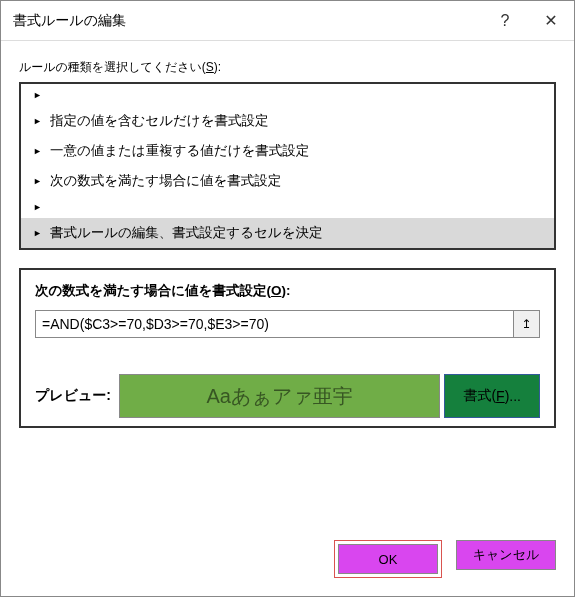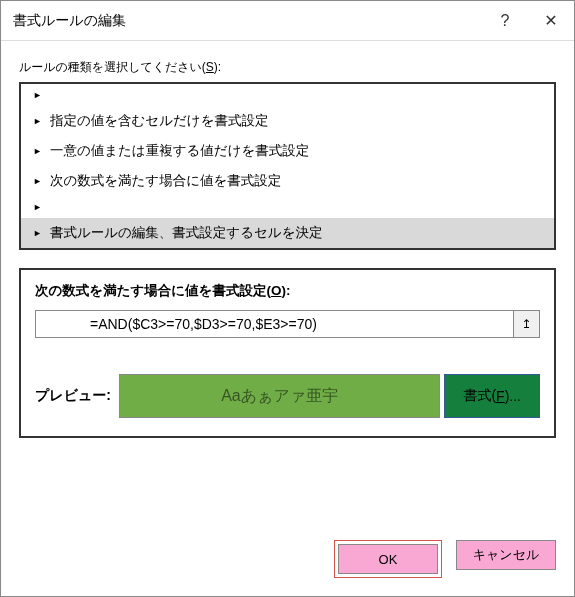--- a/index.html
+++ b/index.html
@@ -72,7 +72,7 @@
   }
   .rule-content-box {
     border: 2px solid #333;
-    padding: 12px 14px 18px 14px;
+    padding: 12px 14px 8px 14px;
     margin-bottom: 16px;
   }
   .inner-label {

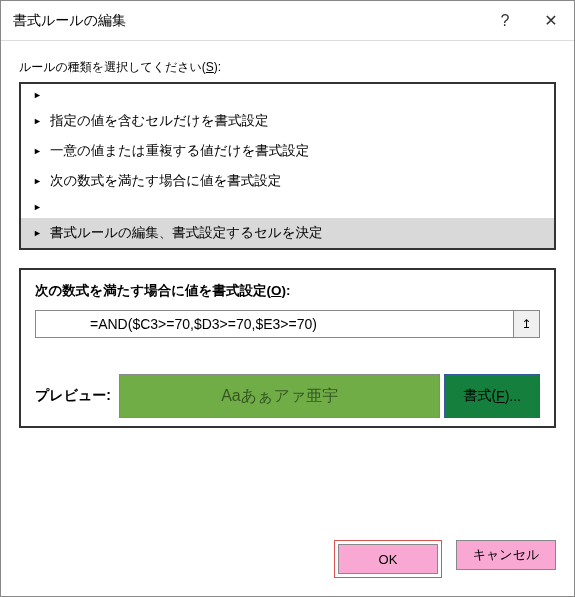--- a/index.html
+++ b/index.html
@@ -98,7 +98,6 @@
     outline: none;
     font-family: "Meiryo", sans-serif;
     background: #fff;
-    margin-left: 48px;
   }
   .ref-btn {
     width: 26px;

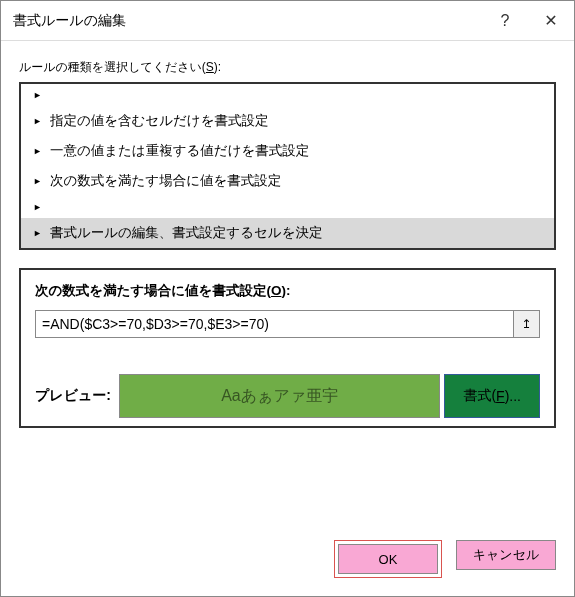--- a/index.html
+++ b/index.html
@@ -127,7 +127,7 @@
     display: flex;
     align-items: center;
     justify-content: center;
-    font-size: 16px;
+    font-size: 20px;
   }
   .format-btn {
     height: 44px;

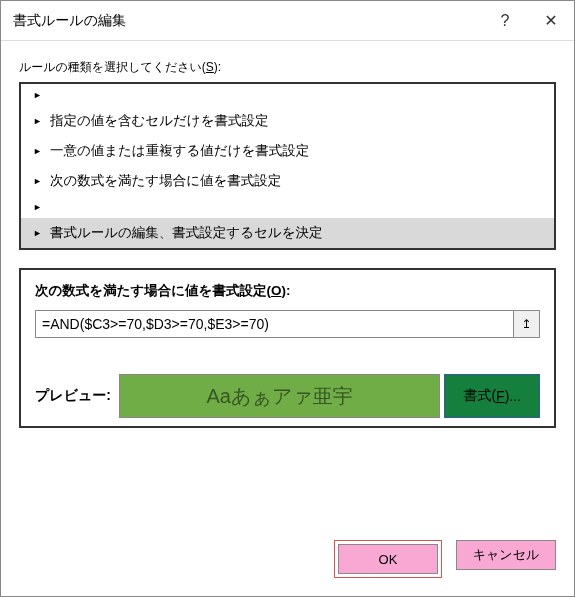--- a/index.html
+++ b/index.html
@@ -154,7 +154,7 @@
     width: 100px;
     height: 30px;
     border: 1px solid #888;
-    background: #f9a8d4;
+    background: #d946ef;
     display: flex;
     align-items: center;
     justify-content: center;

